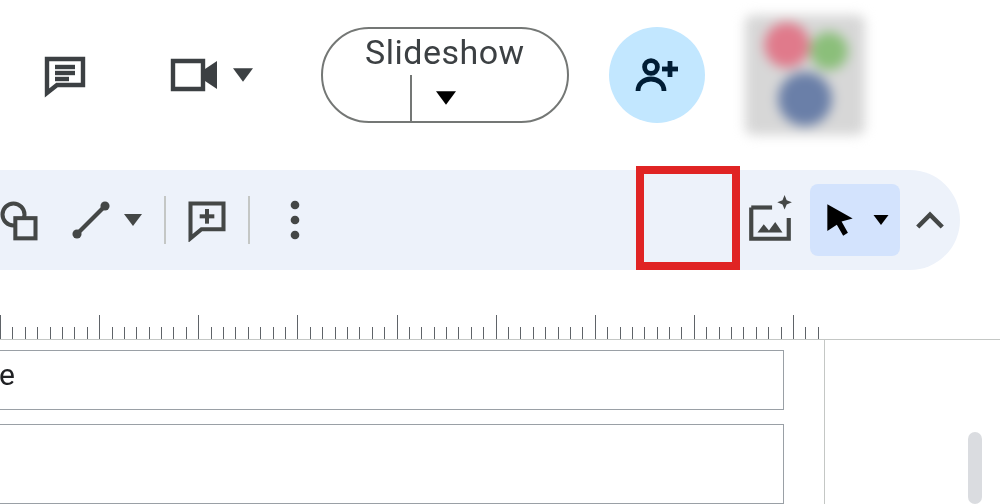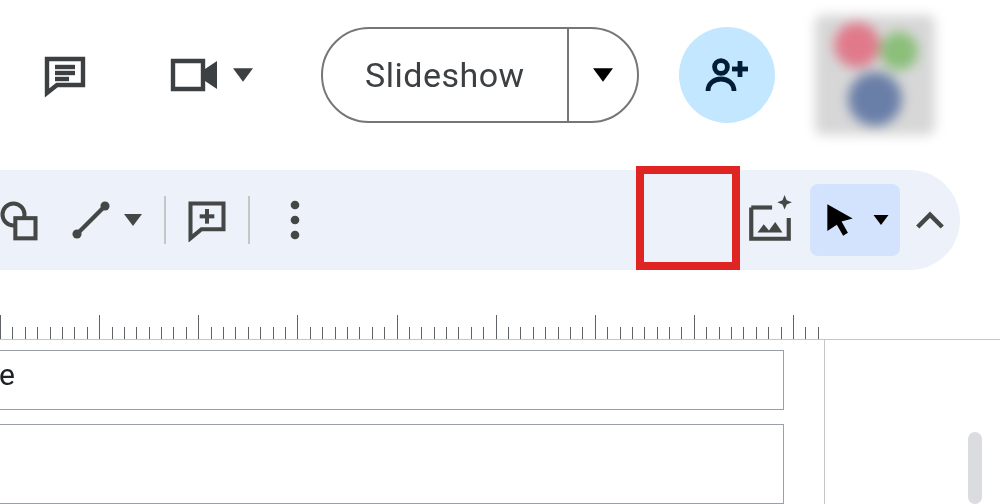--- a/index.html
+++ b/index.html
@@ -45,6 +45,7 @@
     border:2px solid #747775;
     border-radius:48px;
     overflow:hidden;
+    flex-direction:column;
   }
   .slideshow-main {
     display:flex; align-items:center; justify-content:center;

